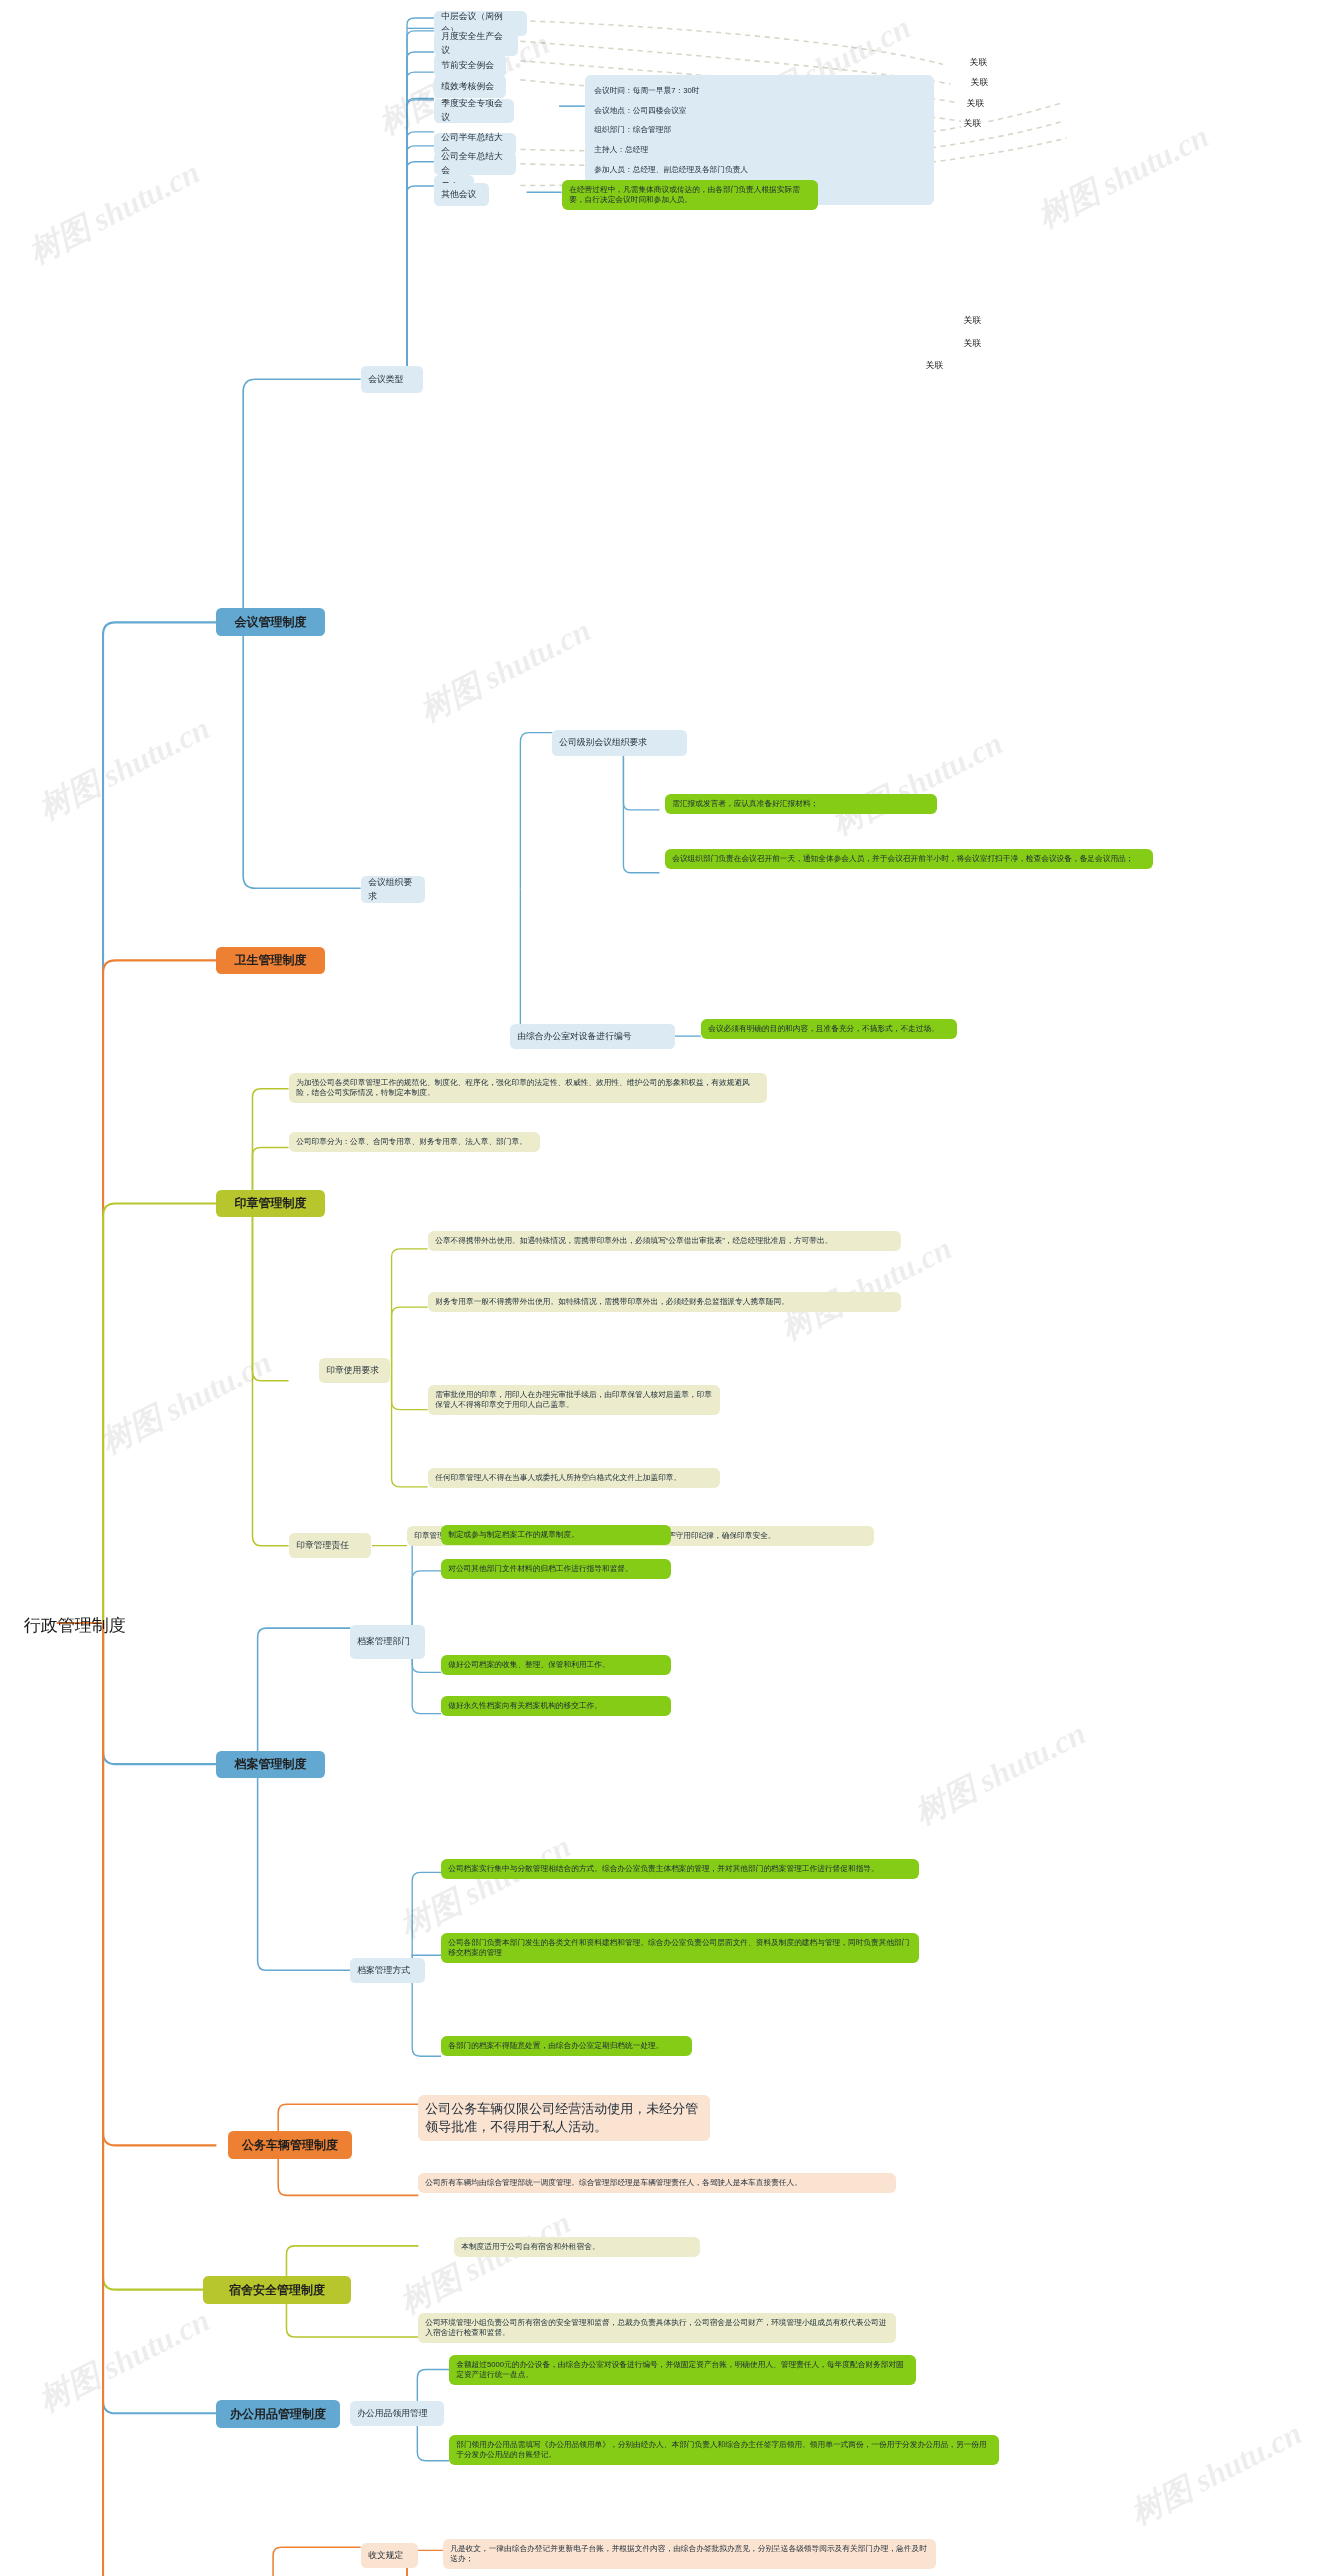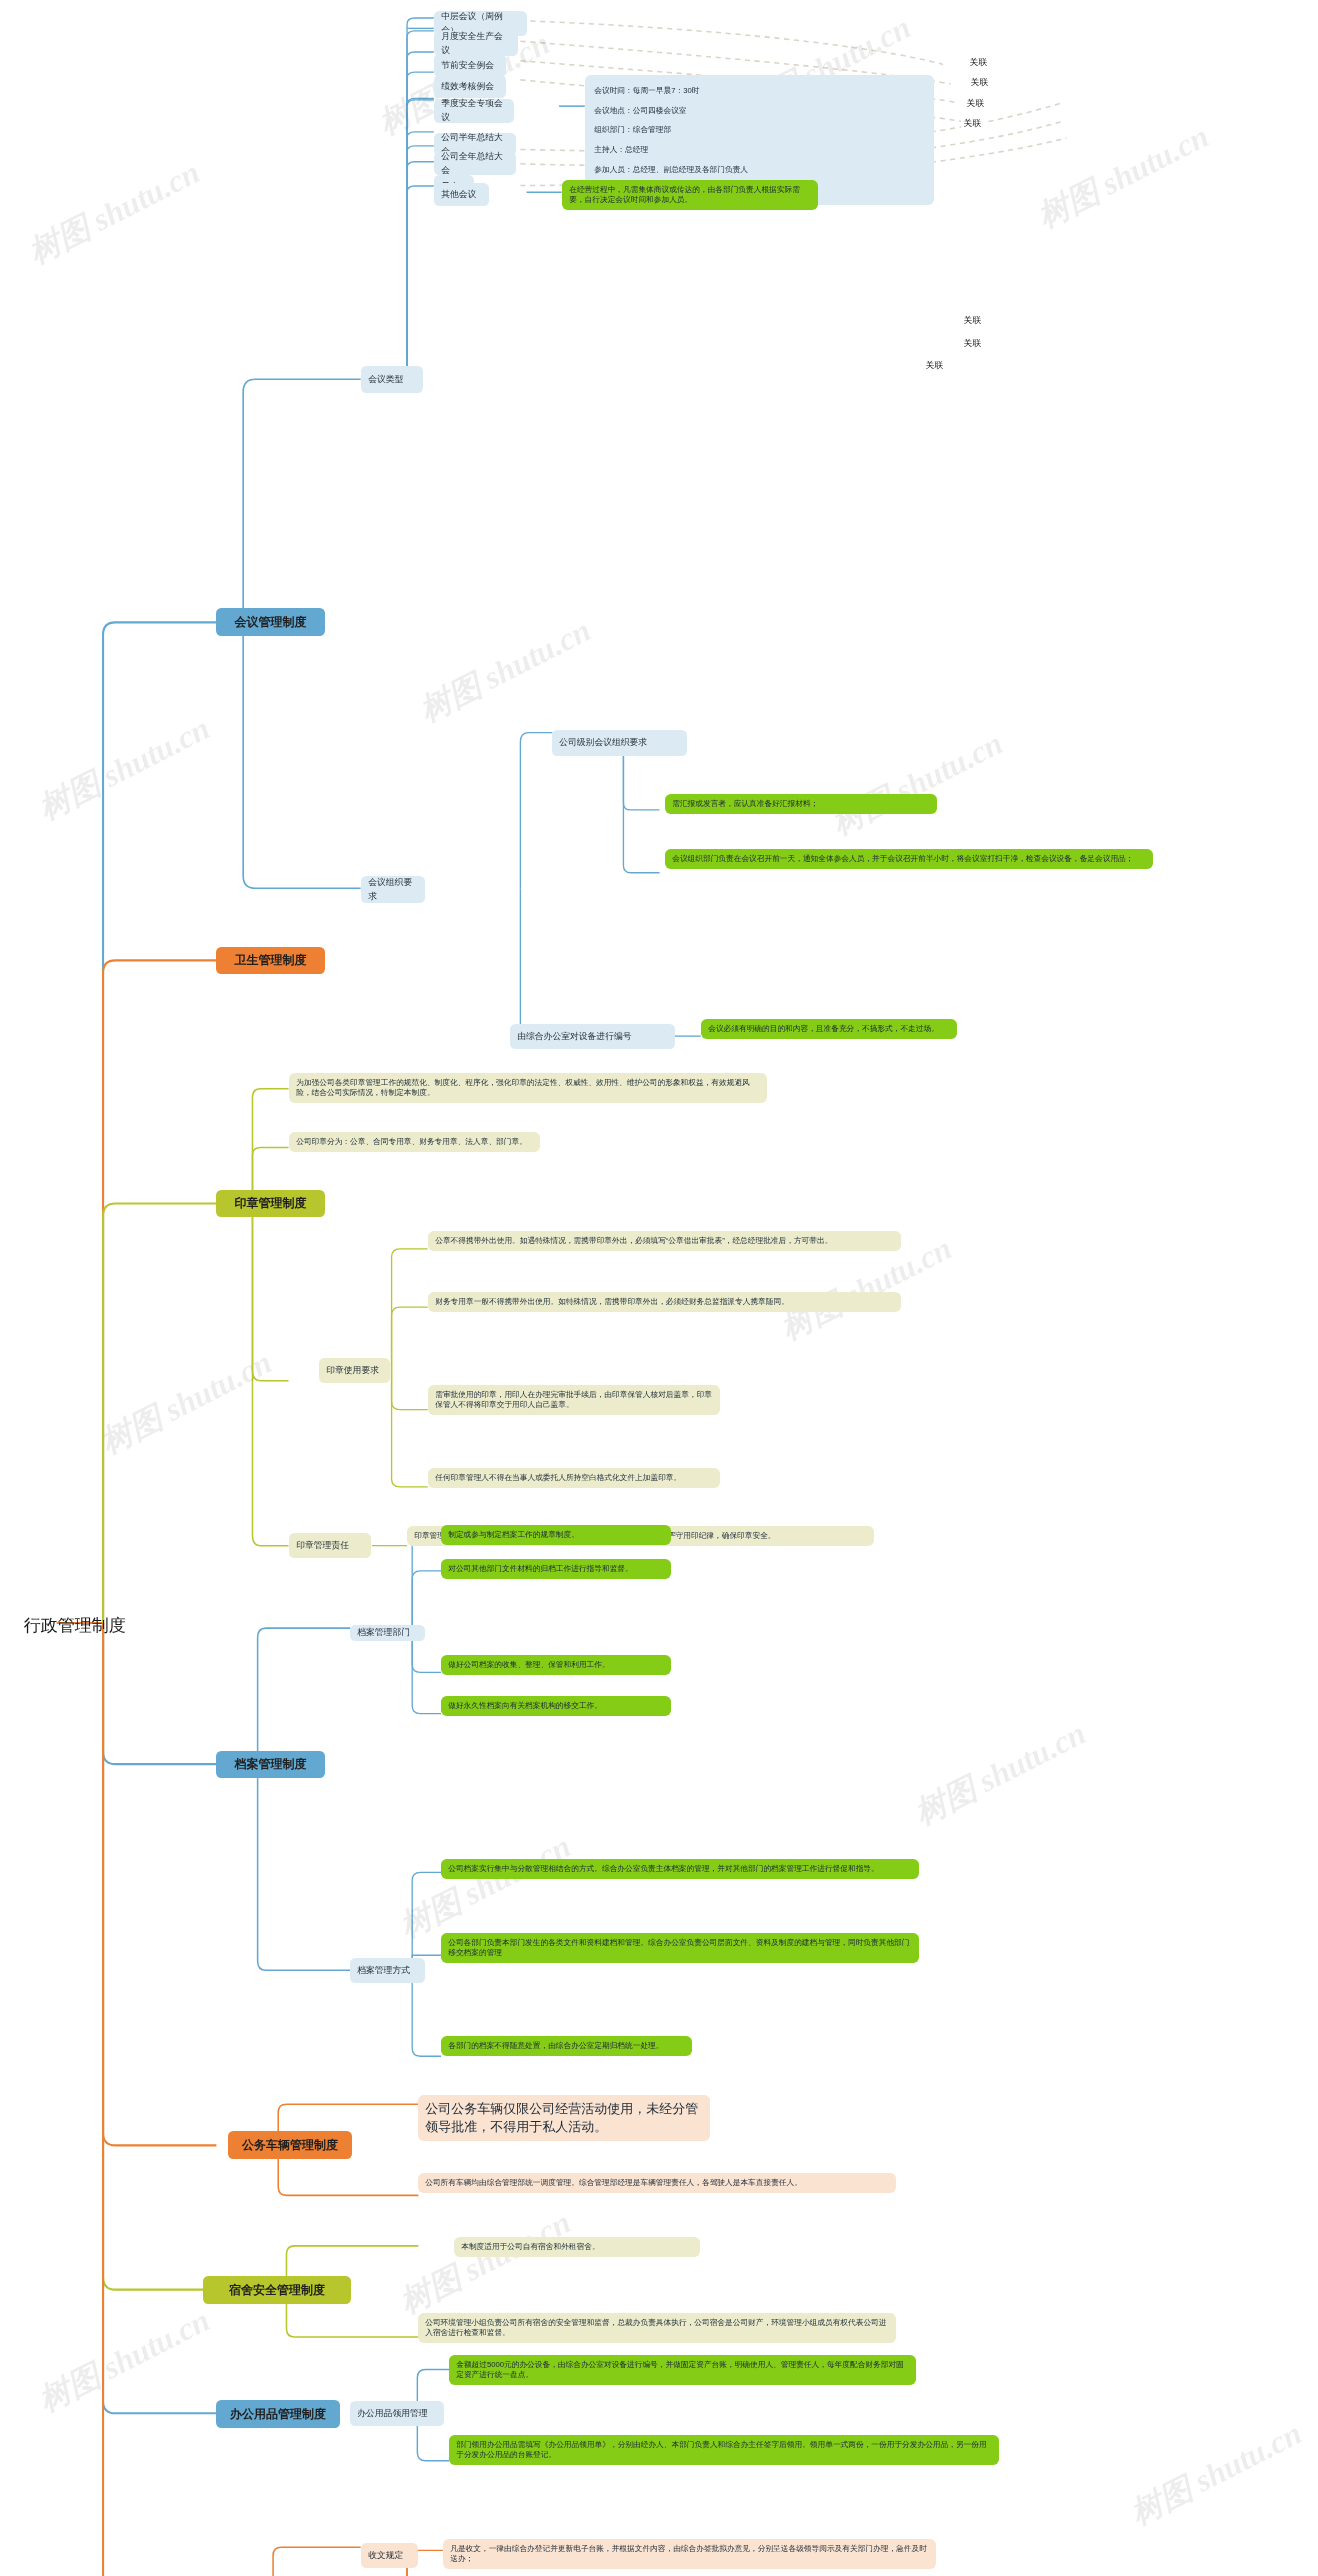--- a/index.html
+++ b/index.html
@@ -191,7 +191,7 @@
 
   <div class="node lvl1 blue2" style="left:216px;top:1751px;width:109px;height:27px;">档案管理制度</div>
 
-  <div class="node lvl2 b" style="left:350px;top:1625px;width:75px;height:16px;text-align:right;">档案管理部门</div>
+  <div class="node lvl2 b" style="left:350px;top:1625px;width:75px;height:34px;text-align:right;">档案管理部门</div>
   <div class="leaf b" style="position:absolute;left:441px;top:1525px;width:216px;font-size:7.7px;">制定或参与制定档案工作的规章制度。</div>
   <div class="leaf b" style="position:absolute;left:441px;top:1559px;width:216px;font-size:7.7px;">对公司其他部门文件材料的归档工作进行指导和监督。</div>
   <div class="leaf b" style="position:absolute;left:441px;top:1655px;width:216px;font-size:7.7px;">做好公司档案的收集、整理、保管和利用工作。</div>

